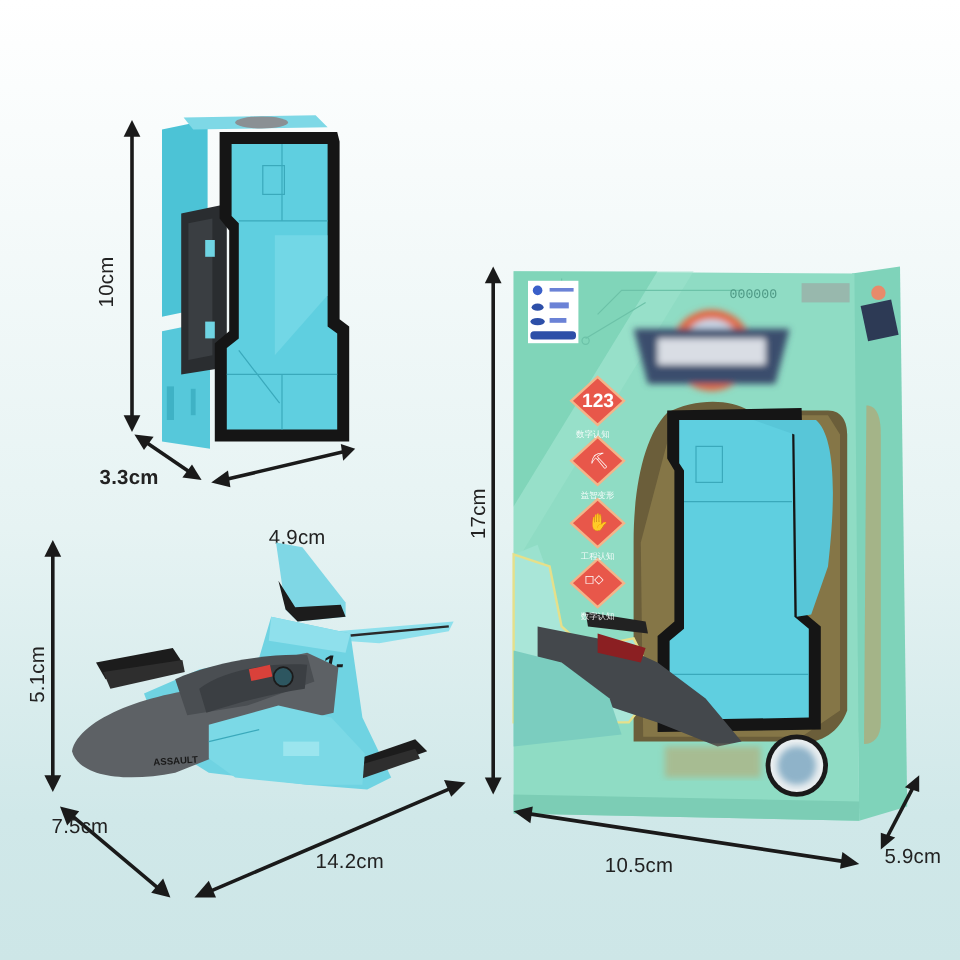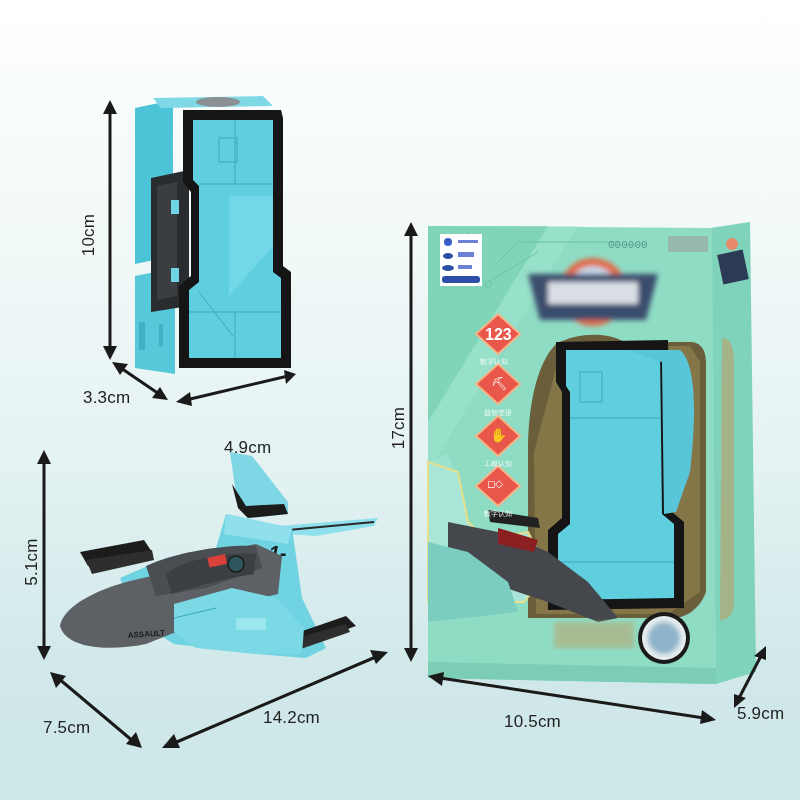--- a/index.html
+++ b/index.html
@@ -67,7 +67,7 @@
   <polygon points="0,0 16,2 8,13" fill="#1a1a1a"></polygon>
   <polygon points="56,38 40,36 48,25" fill="#1a1a1a"></polygon>
 </svg>
-<div class="dim-label" style="left:83px; top:388px;">3.3cm</div>
+<div class="dim-label" style="left:83px; top:388px;font-weight:bold;">3.3cm</div>
 
 <svg style="left:176px; top:370px;" width="124" height="36">
   <line x1="10" y1="30" x2="112" y2="6" stroke="#1a1a1a" stroke-width="3"></line>

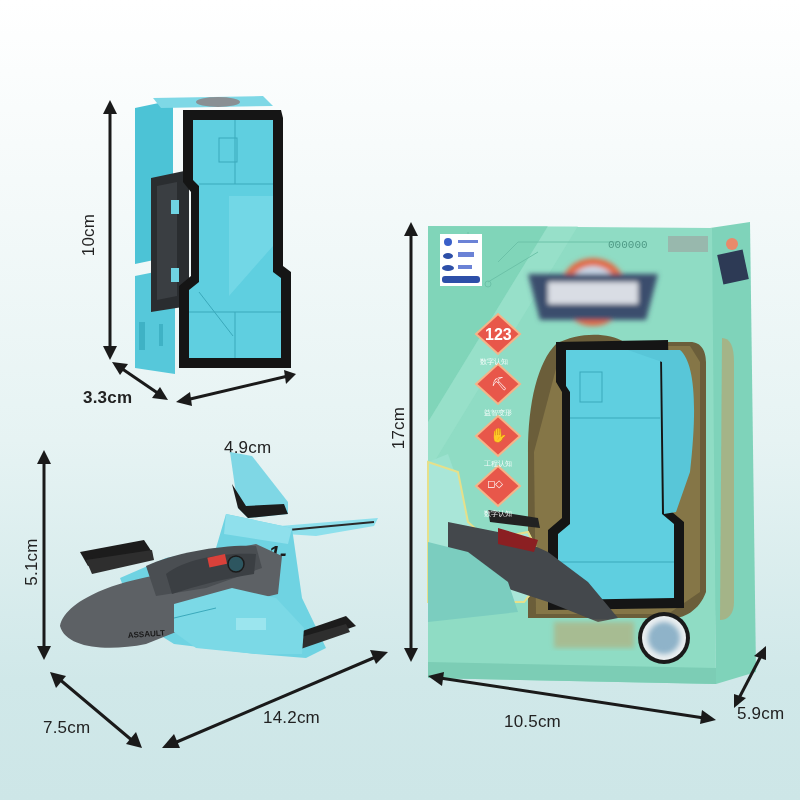--- a/index.html
+++ b/index.html
@@ -124,7 +124,7 @@
   <polygon points="0,0 16,4 6,16" fill="#1a1a1a"></polygon>
   <polygon points="92,76 76,72 86,60" fill="#1a1a1a"></polygon>
 </svg>
-<div class="dim-label" style="left:43px; top:718px;">7.5cm</div>
+<div class="dim-label" style="left:43px; top:679px;">7.5cm</div>
 
 <svg style="left:162px; top:648px;" width="226" height="104">
   <line x1="10" y1="96" x2="216" y2="8" stroke="#1a1a1a" stroke-width="3"></line>

